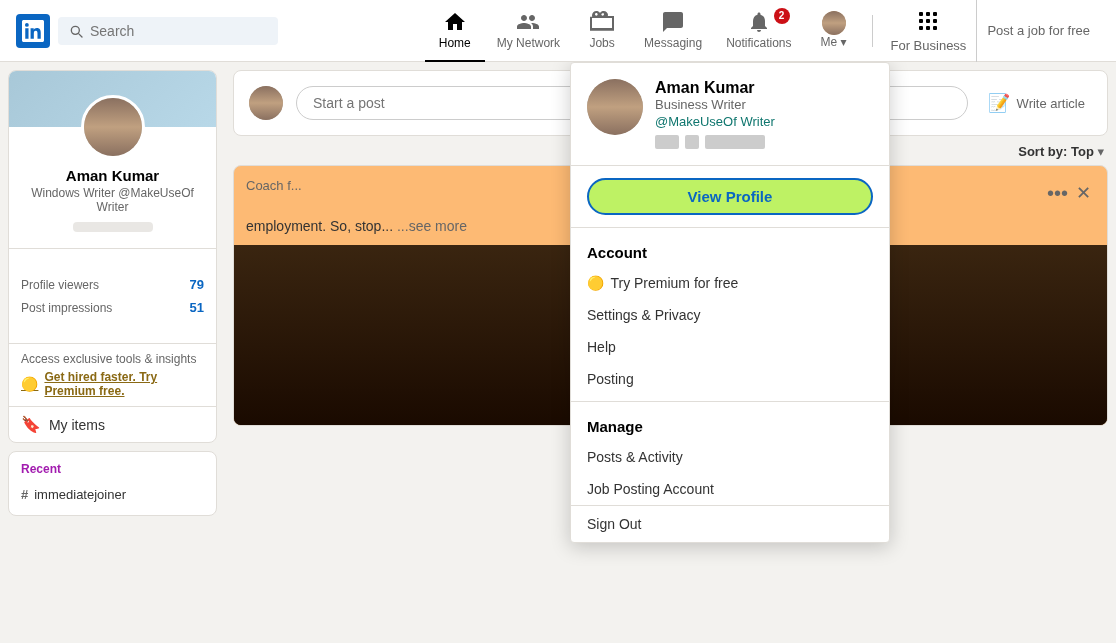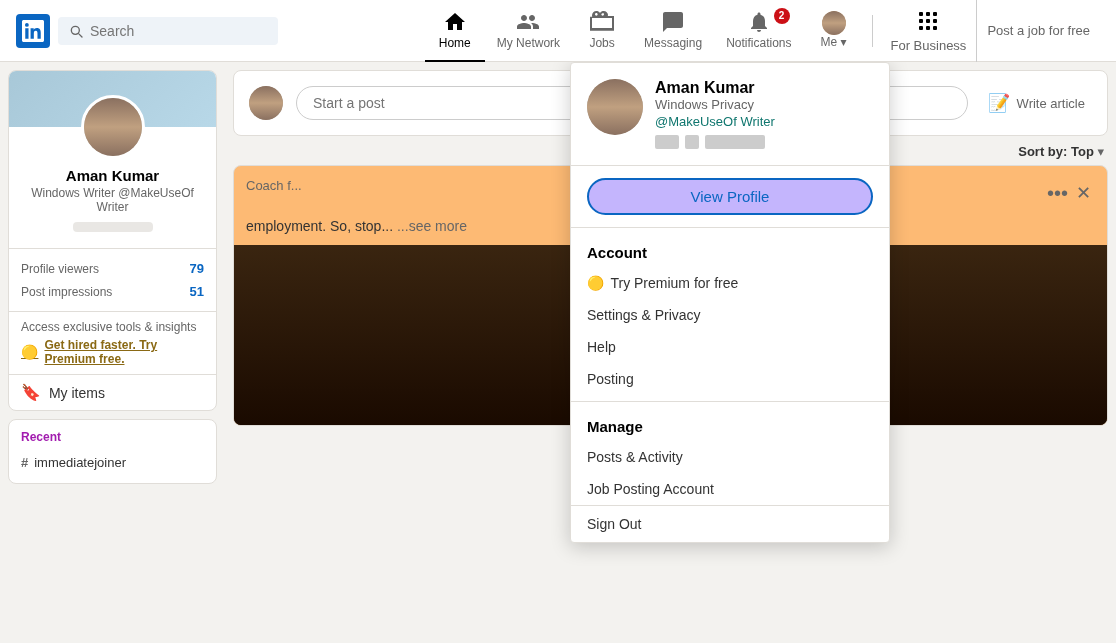--- a/index.html
+++ b/index.html
@@ -511,7 +511,7 @@
       </div>
       <div>
         <div class="dropdown-name">Aman Kumar</div>
-        <div class="dropdown-title">Windows Privacy</div>
+        <div class="dropdown-title">Business Writer</div>
         <div class="dropdown-handle">@MakeUseOf Writer</div>
         <div class="dropdown-blurs">
           <div class="dropdown-blur-sq"></div>

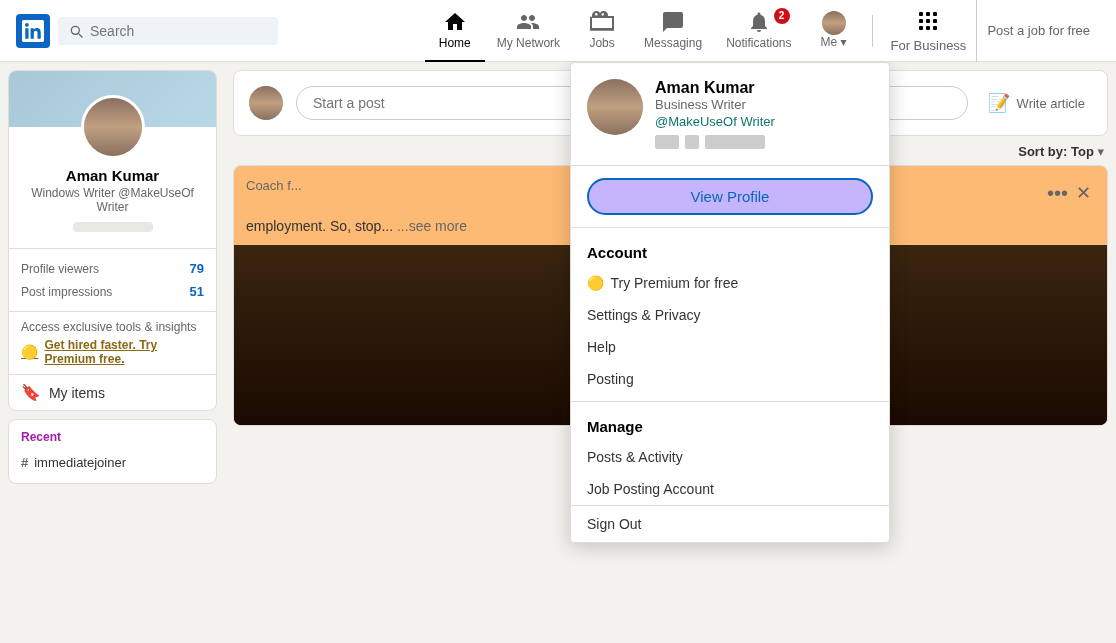--- a/index.html
+++ b/index.html
@@ -293,8 +293,8 @@
       display: block; width: calc(100% - 32px); margin: 12px 16px;
       text-align: center; padding: 8px;
       border: 2px solid #0a66c2; border-radius: 20px;
-      color: #0a66c2; font-size: 15px; font-weight: 400;
-      cursor: pointer; background: #c4b5fd;
+      color: #0a66c2; font-size: 15px; font-weight: 700;
+      cursor: pointer; background: #bef264;
       text-decoration: none;
     }
 

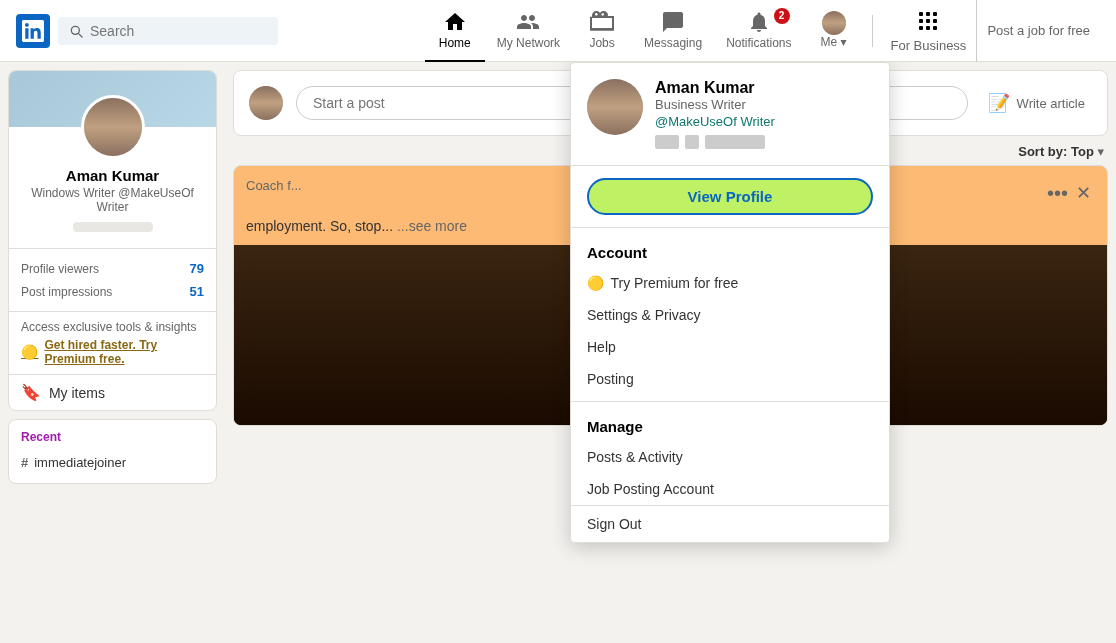--- a/index.html
+++ b/index.html
@@ -136,7 +136,7 @@
     }
     .profile-stats {
       border-top: 1px solid #e0ddd8;
-      padding: 8px 12px;
+      padding: 24px 12px;
     }
     .profile-stat-row {
       display: flex; justify-content: space-between; align-items: center;

